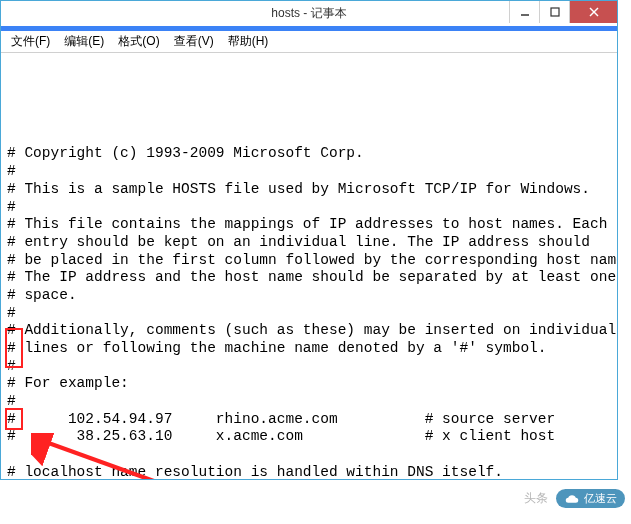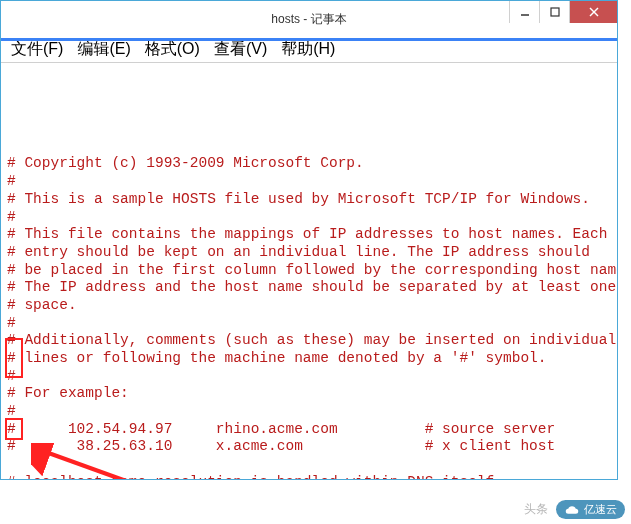--- a/index.html
+++ b/index.html
@@ -21,9 +21,9 @@
   flex-direction: column;
 }
 .titlebar {
-  height: 40px;
+  height: 30px;
   background: #fff;
-  border-bottom: 3px solid #3b82f6;
+  border-bottom: 5px solid #3b82f6;
   display: flex;
   align-items: center;
   position: relative;

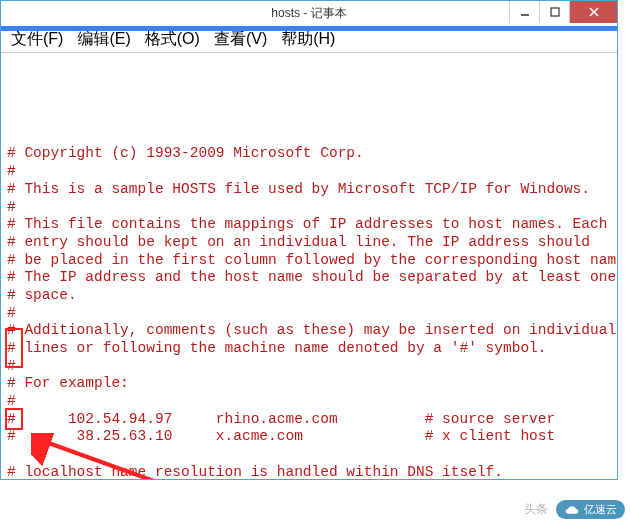--- a/index.html
+++ b/index.html
@@ -61,7 +61,7 @@
   align-items: flex-end;
   padding: 0 4px;
   border-bottom: 1px solid #d0d0d0;
-  font-size: 16px;
+  font-size: 12px;
   gap: 2px;
 }
 .menu-item {

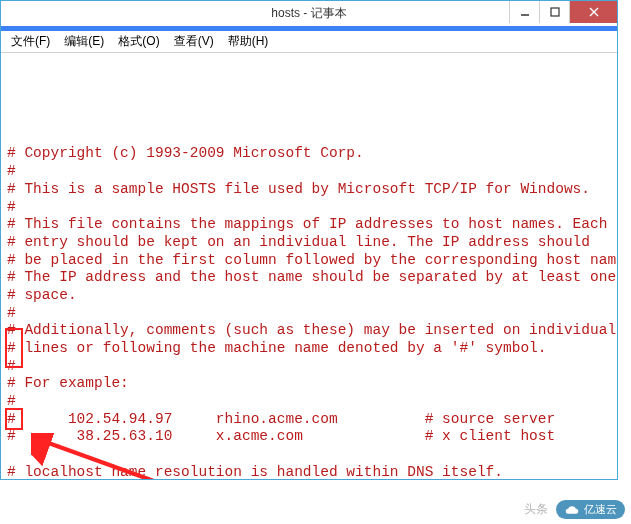--- a/index.html
+++ b/index.html
@@ -76,7 +76,7 @@
   line-height: 1.22;
   white-space: pre;
   overflow: auto;
-  color: #b91c1c;
+  color: #000000;
   position: relative;
 }
 .editor .line { display: block; }

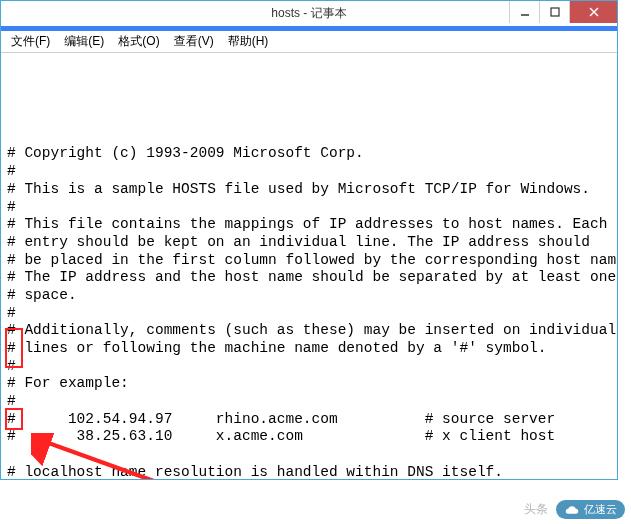--- a/index.html
+++ b/index.html
@@ -98,7 +98,7 @@
 .watermark {
   position: absolute;
   right: 6px;
-  bottom: 5px;
+  bottom: 16px;
   display: flex;
   align-items: center;
   gap: 8px;

